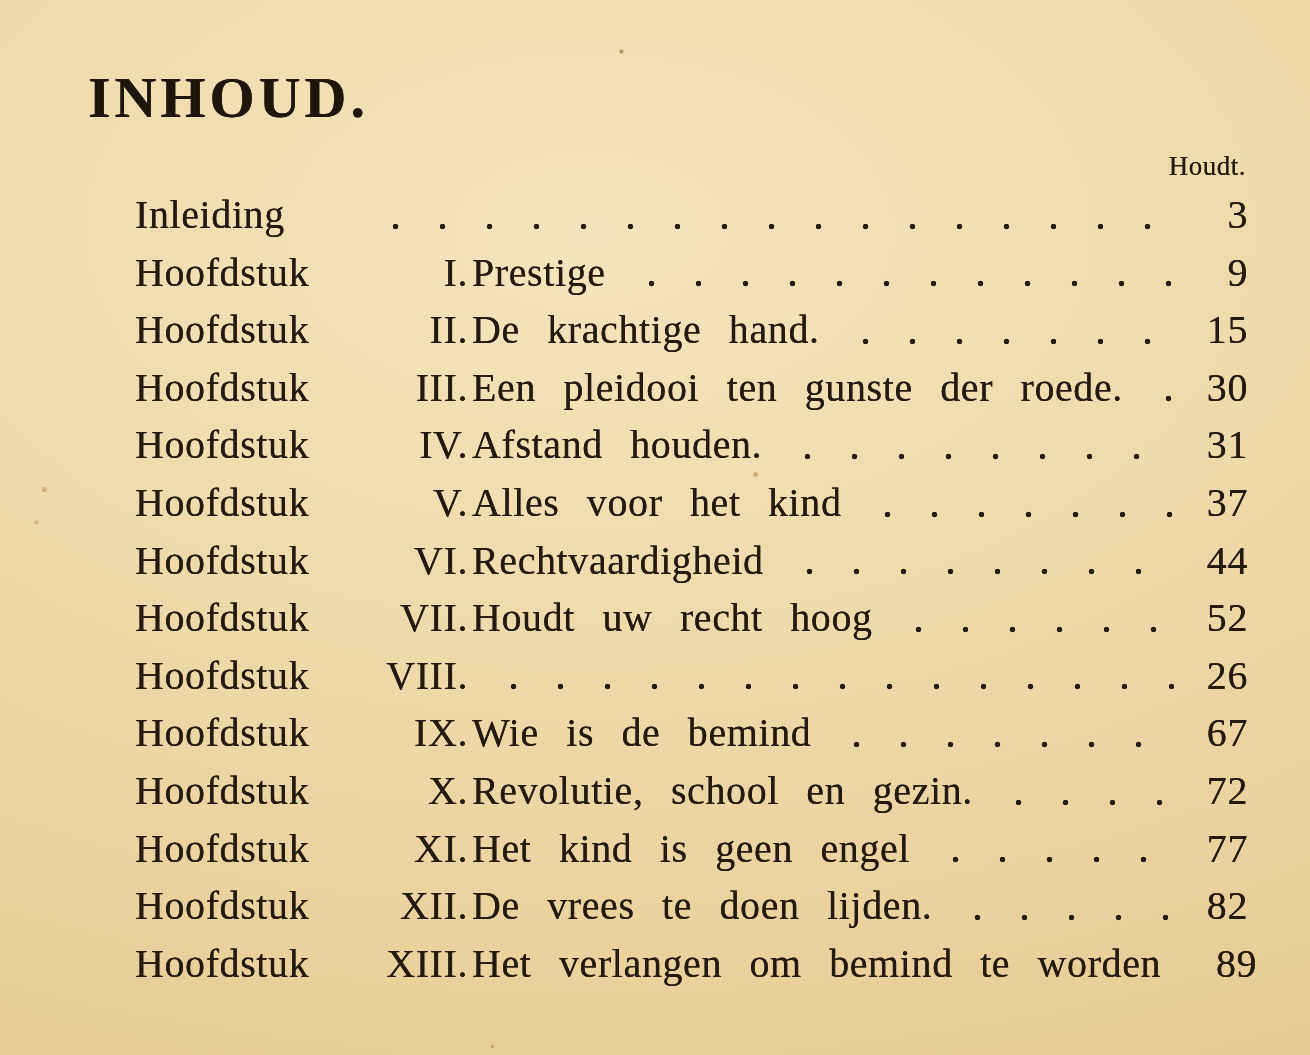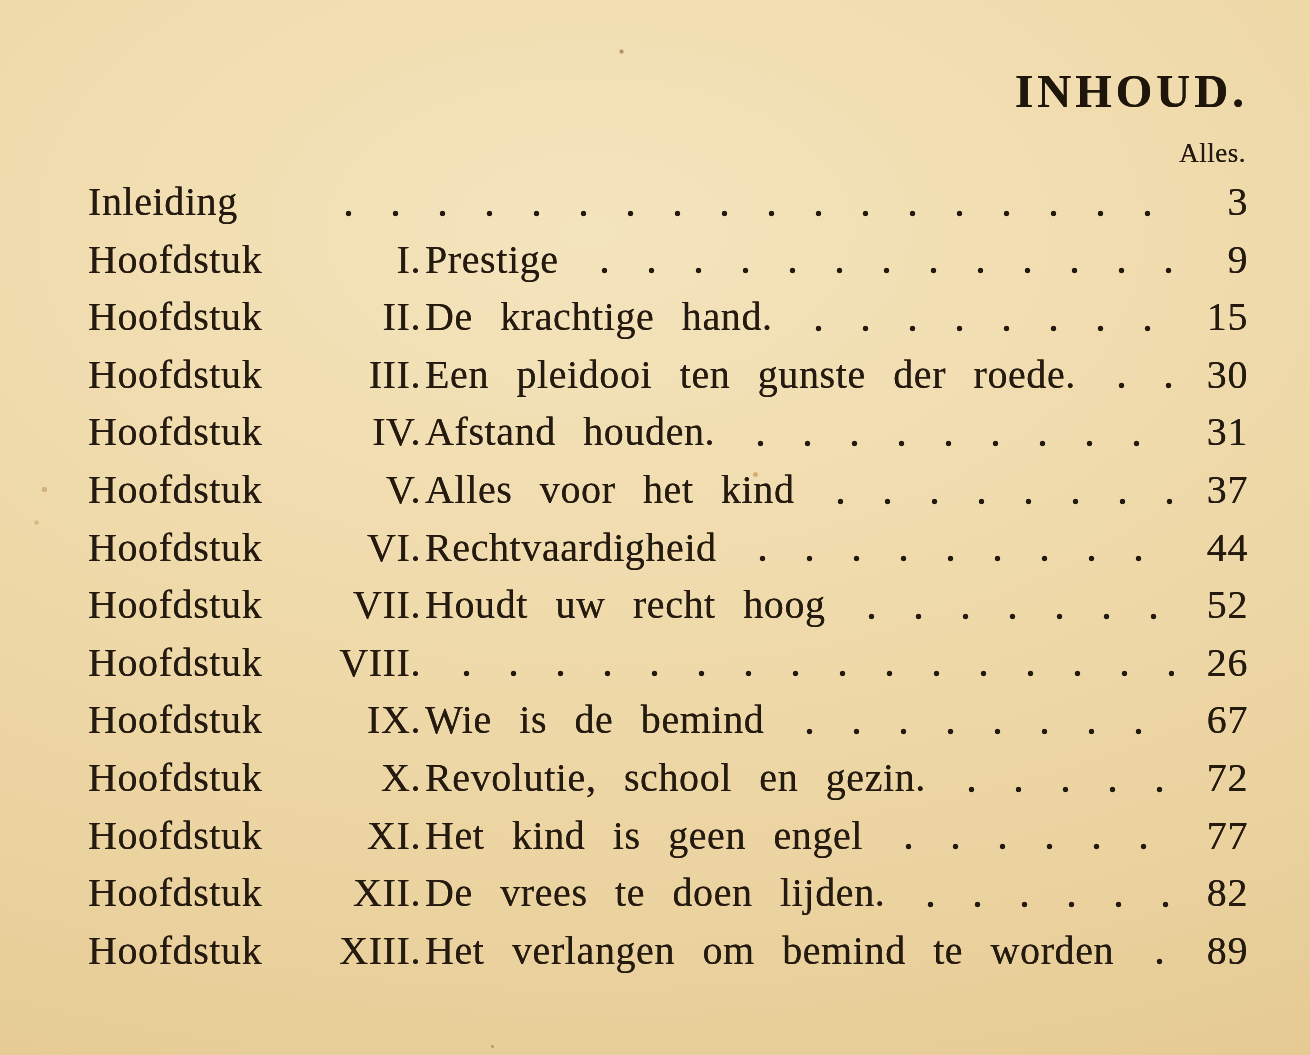--- a/index.html
+++ b/index.html
@@ -28,8 +28,8 @@
   
   .toc-header {
     padding-top: 64px;
-    text-align: right;
-    font-size: 47px;
+    text-align: left;
+    font-size: 58px;
     font-weight: bold;
     letter-spacing: 4px;
     color: #1f160b;

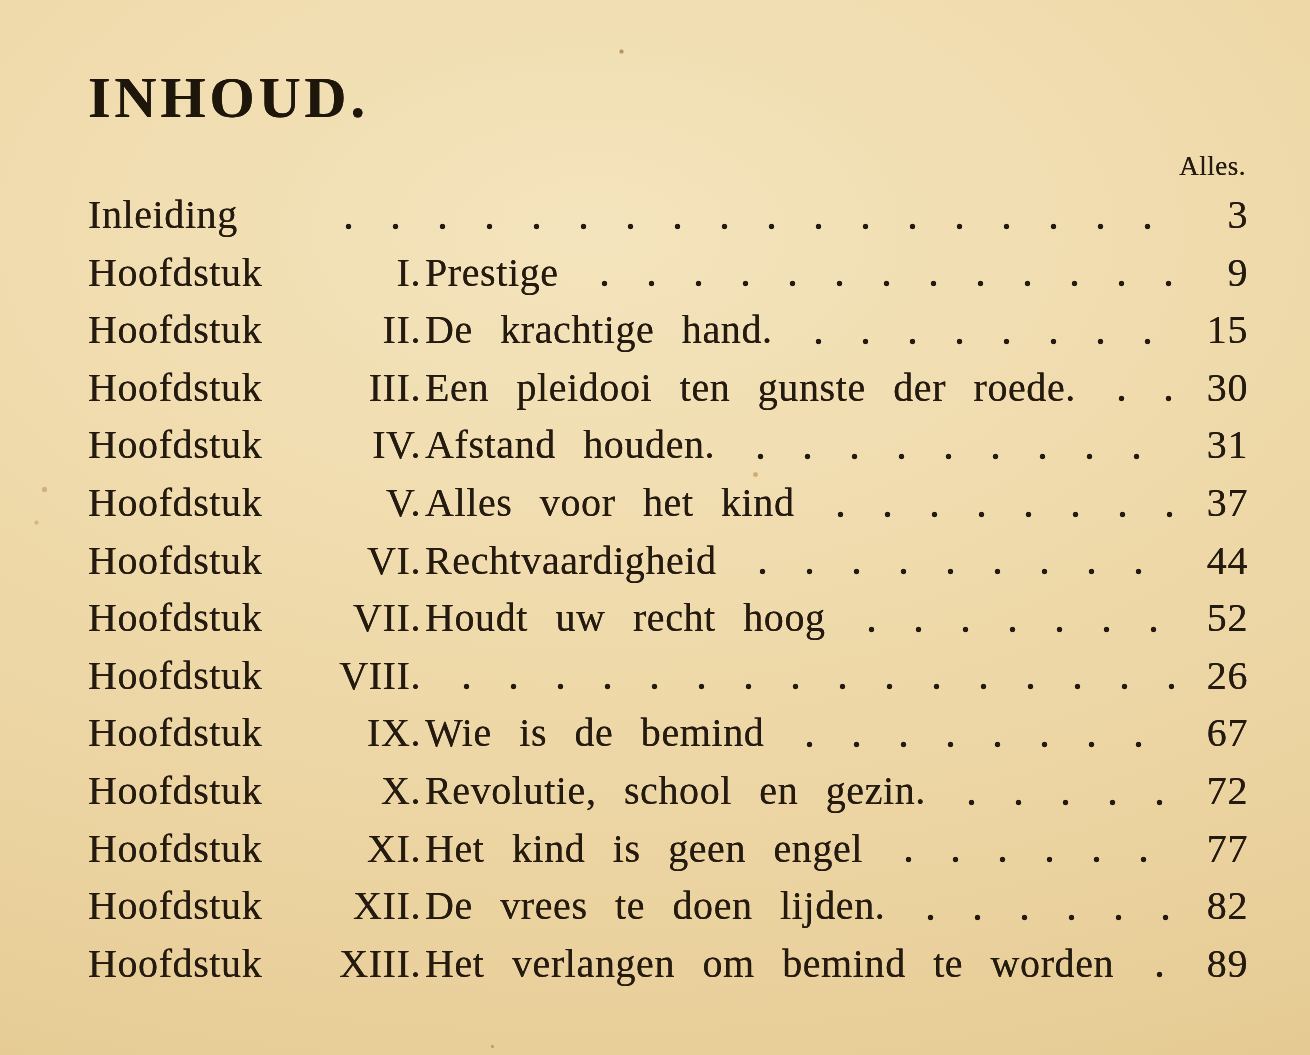--- a/index.html
+++ b/index.html
@@ -114,7 +114,7 @@
 
   <div class="toc-header">INHOUD.</div>
 
-  <div class="col-header">Alles.</div>
+  <div class="col-header">Houdt.</div>
 
   <div class="toc-list">
 

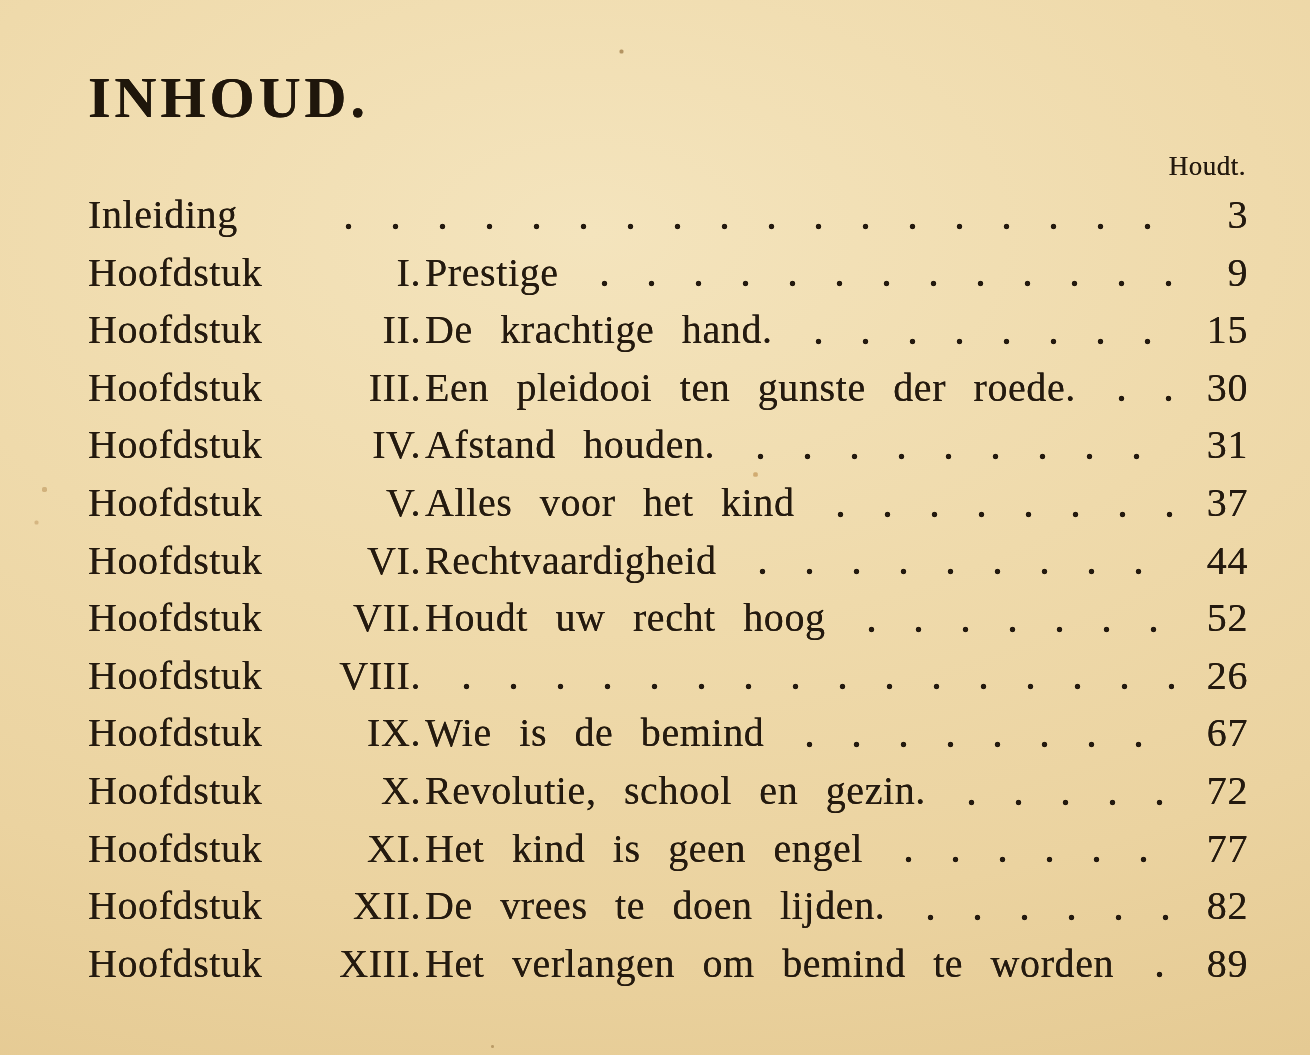--- a/index.html
+++ b/index.html
@@ -61,6 +61,7 @@
   .toc-label {
     flex: none;
     width: 215px;
+    margin-left: 47px;
   }
   .toc-numeral {
     flex: none;

